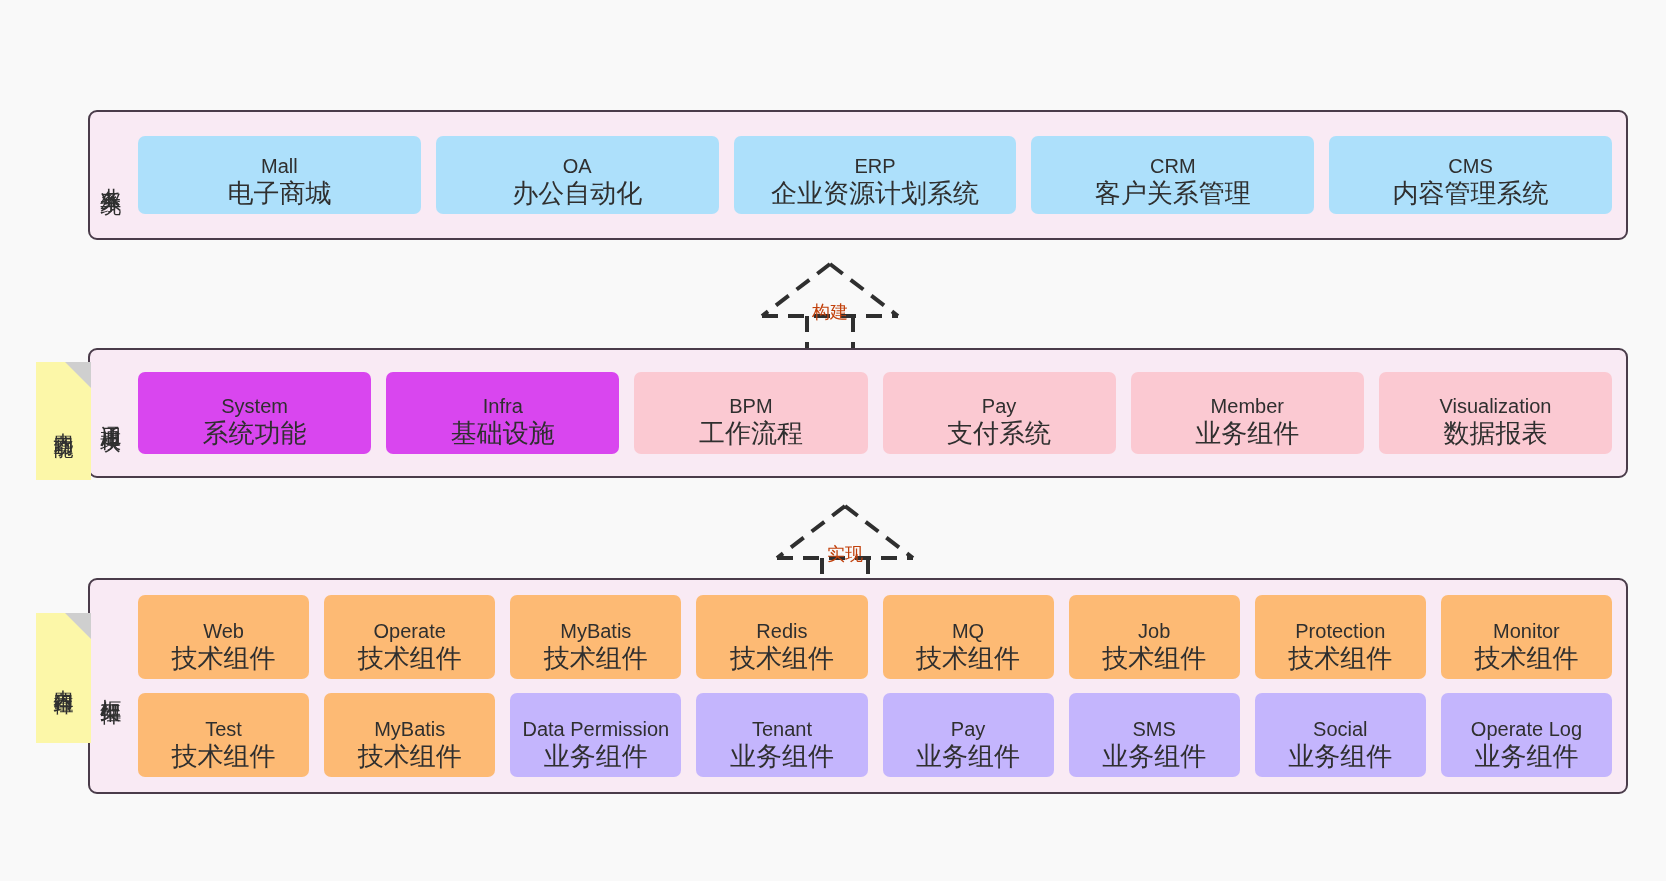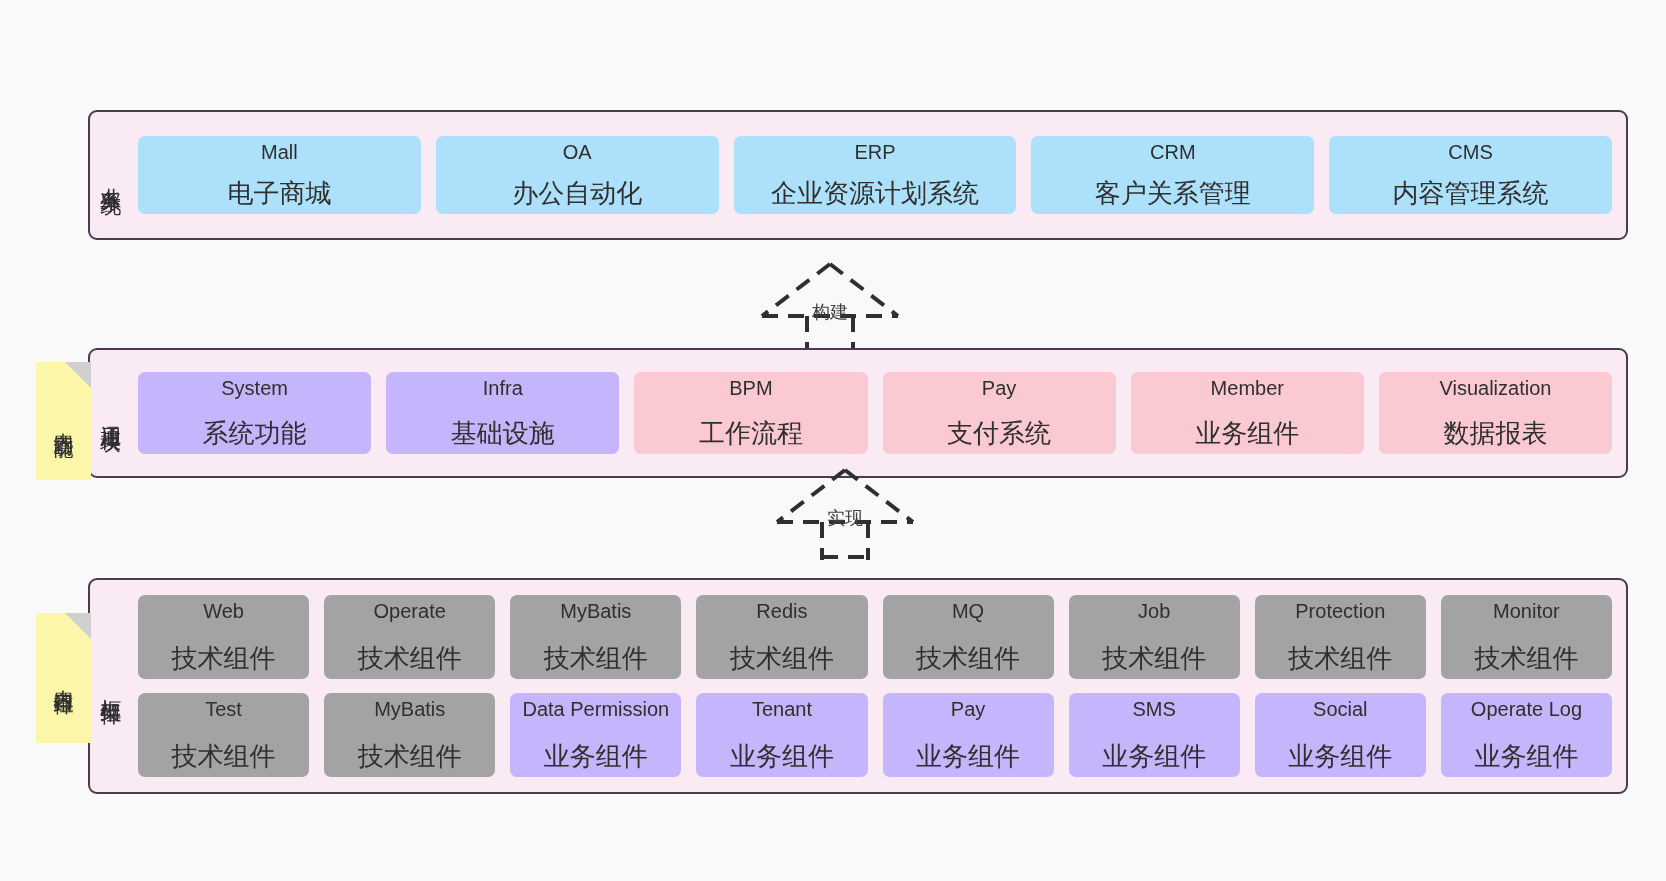--- a/index.html
+++ b/index.html
@@ -71,7 +71,7 @@
     display: flex;
     flex-direction: column;
     align-items: center;
-    justify-content: space-between;
+    justify-content: flex-end;
     text-align: center;
     color: #2f2f2f;
     line-height: 1.22;

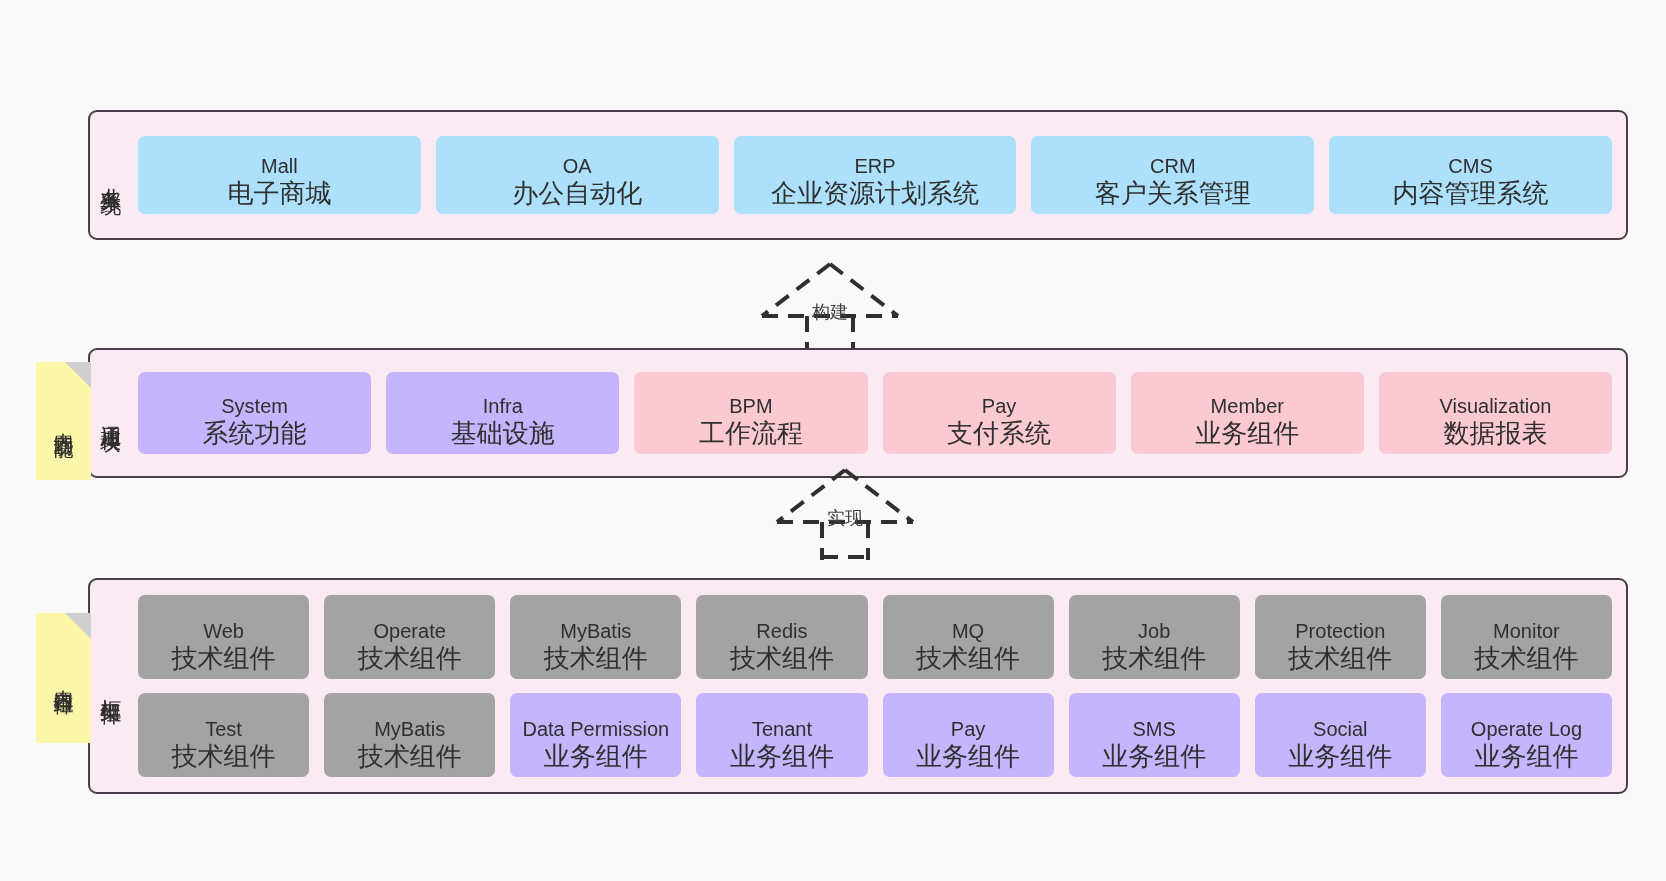--- a/index.html
+++ b/index.html
@@ -130,7 +130,7 @@
     transform: translateX(-50%);
     top: 42px;
     font-size: 18px;
-    color: #404040;
+    color: #c2410c;
     background: transparent;
     white-space: nowrap;
   }

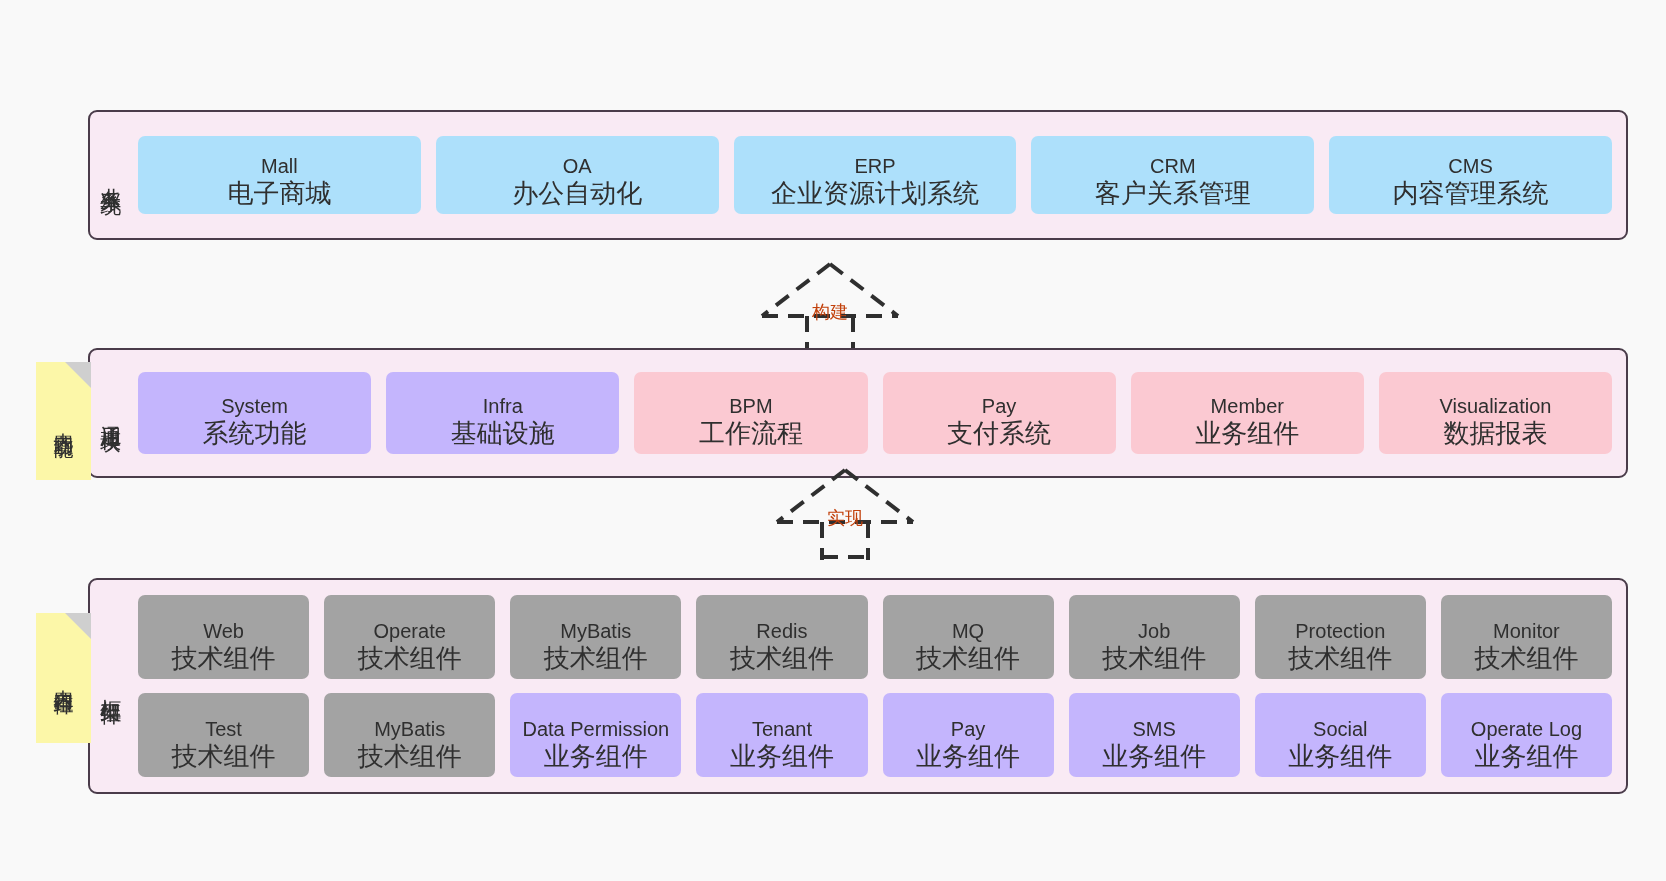--- a/index.html
+++ b/index.html
@@ -86,7 +86,7 @@
   .h-bot .card { height: 84px; }
 
   .c-blue        { background: #ade0fb; }
-  .c-red         { background: #c4b5fd; }
+  .c-red         { background: #d946ef; }
   .c-pink        { background: #fbc9d2; }
   .c-green       { background: #a3a3a3; }
   .c-green-light { background: #c4b5fd; }

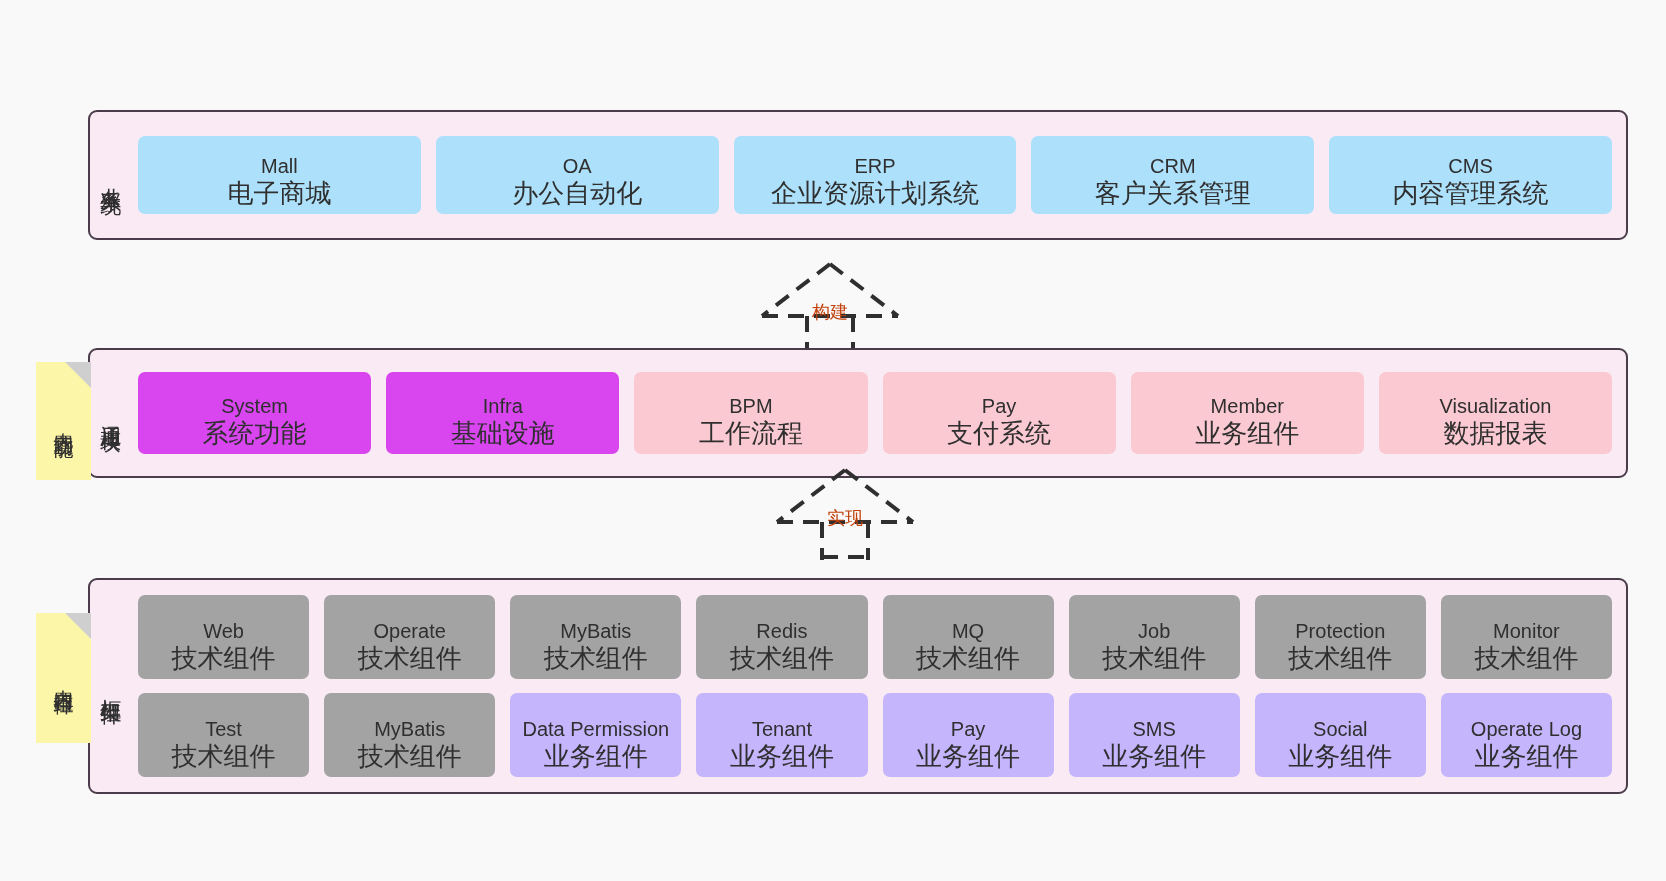--- a/index.html
+++ b/index.html
@@ -215,7 +215,7 @@
     <span>内置功能</span>
   </div>
 
-  <div class="arrow" id="arrow-realize" style="left:765px; top:464px;">
+  <div class="arrow" id="arrow-realize" style="left:765px; top:500px;">
     <svg width="160" height="96" viewBox="0 0 160 96">
       <path d="M80 6 L148 58 M80 6 L12 58" fill="none" stroke="#2f2f2f" stroke-width="4" stroke-dasharray="16,10" stroke-linecap="butt"></path>
       <path d="M12 58 L148 58" fill="none" stroke="#2f2f2f" stroke-width="4" stroke-dasharray="16,10"></path>

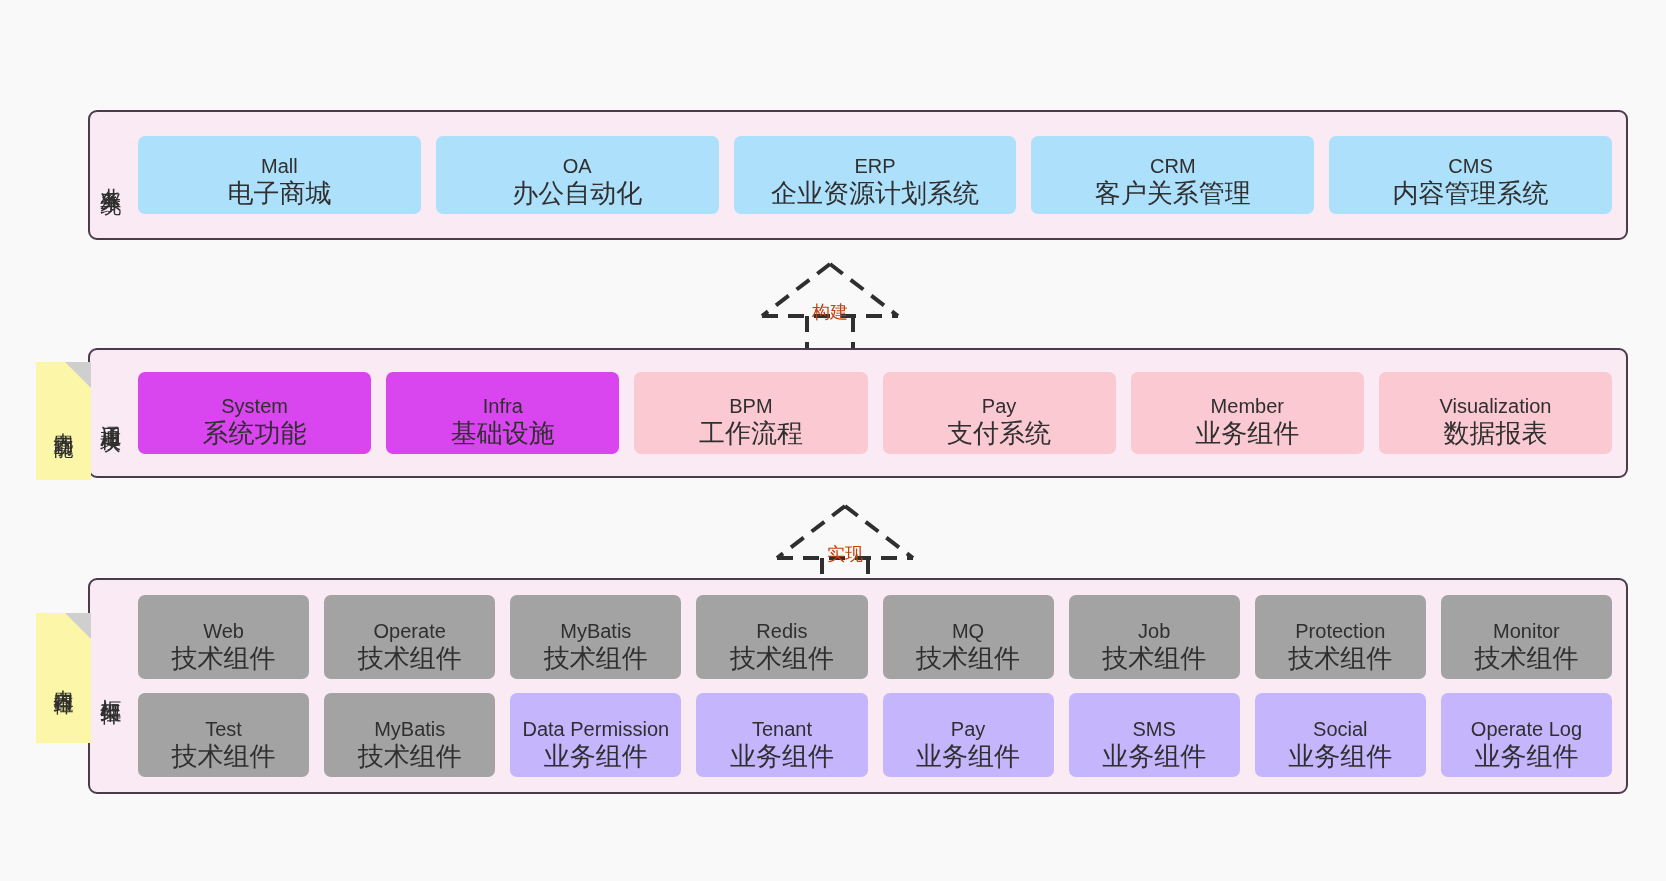--- a/index.html
+++ b/index.html
@@ -88,7 +88,7 @@
   .c-blue        { background: #ade0fb; }
   .c-red         { background: #d946ef; }
   .c-pink        { background: #fbc9d2; }
-  .c-green       { background: #a3a3a3; }
+  .c-green       { background: #fdba74; }
   .c-green-light { background: #c4b5fd; }
 
   

